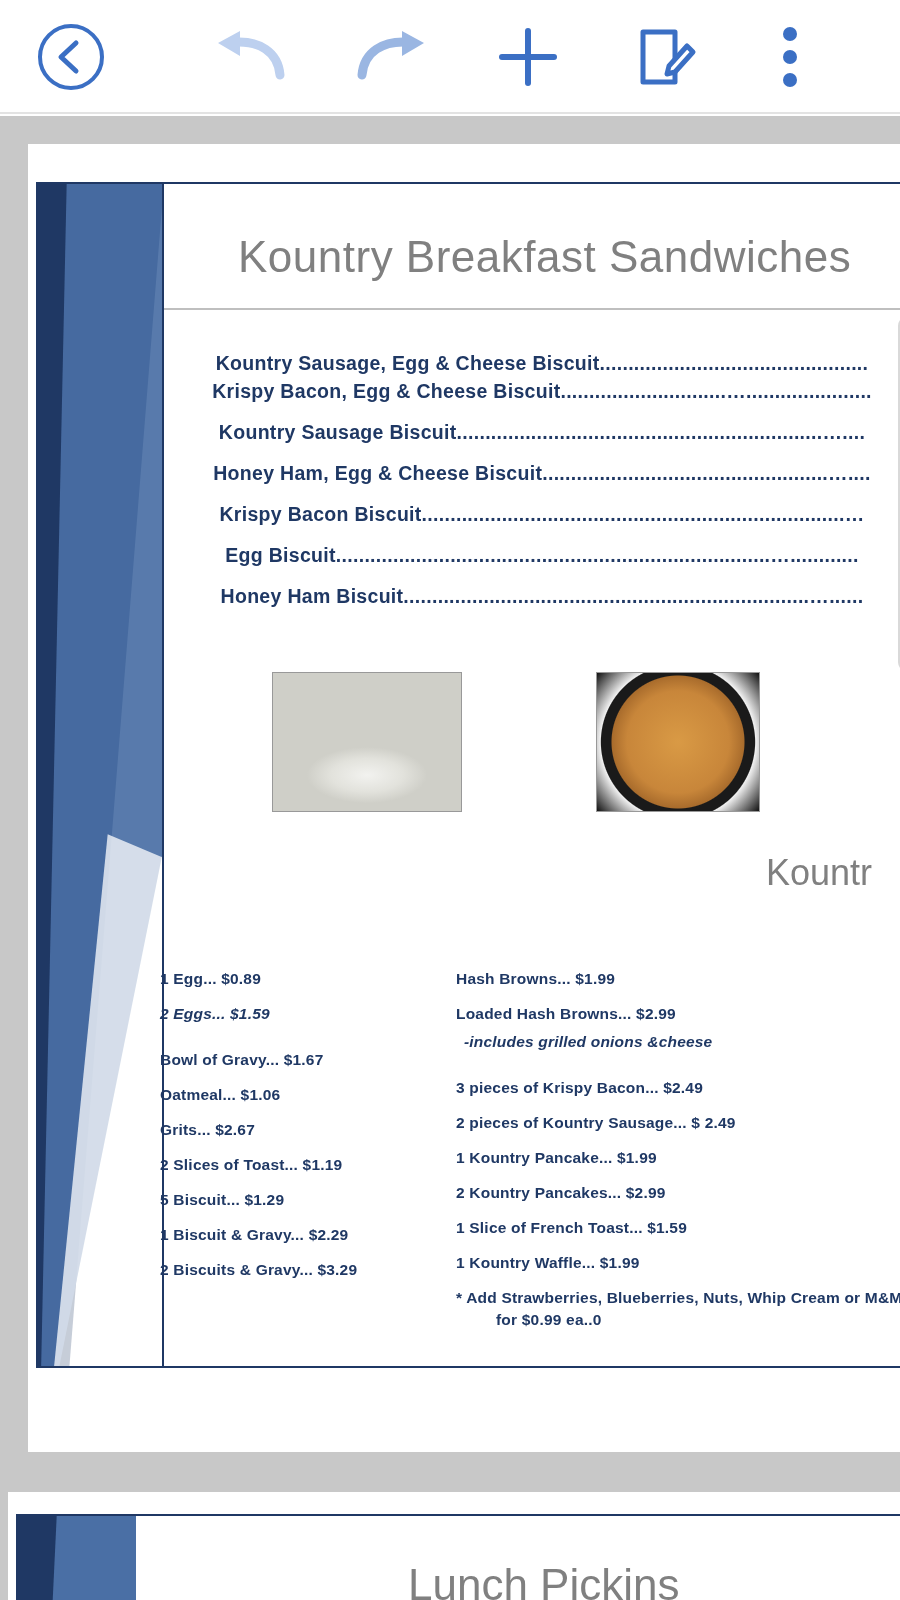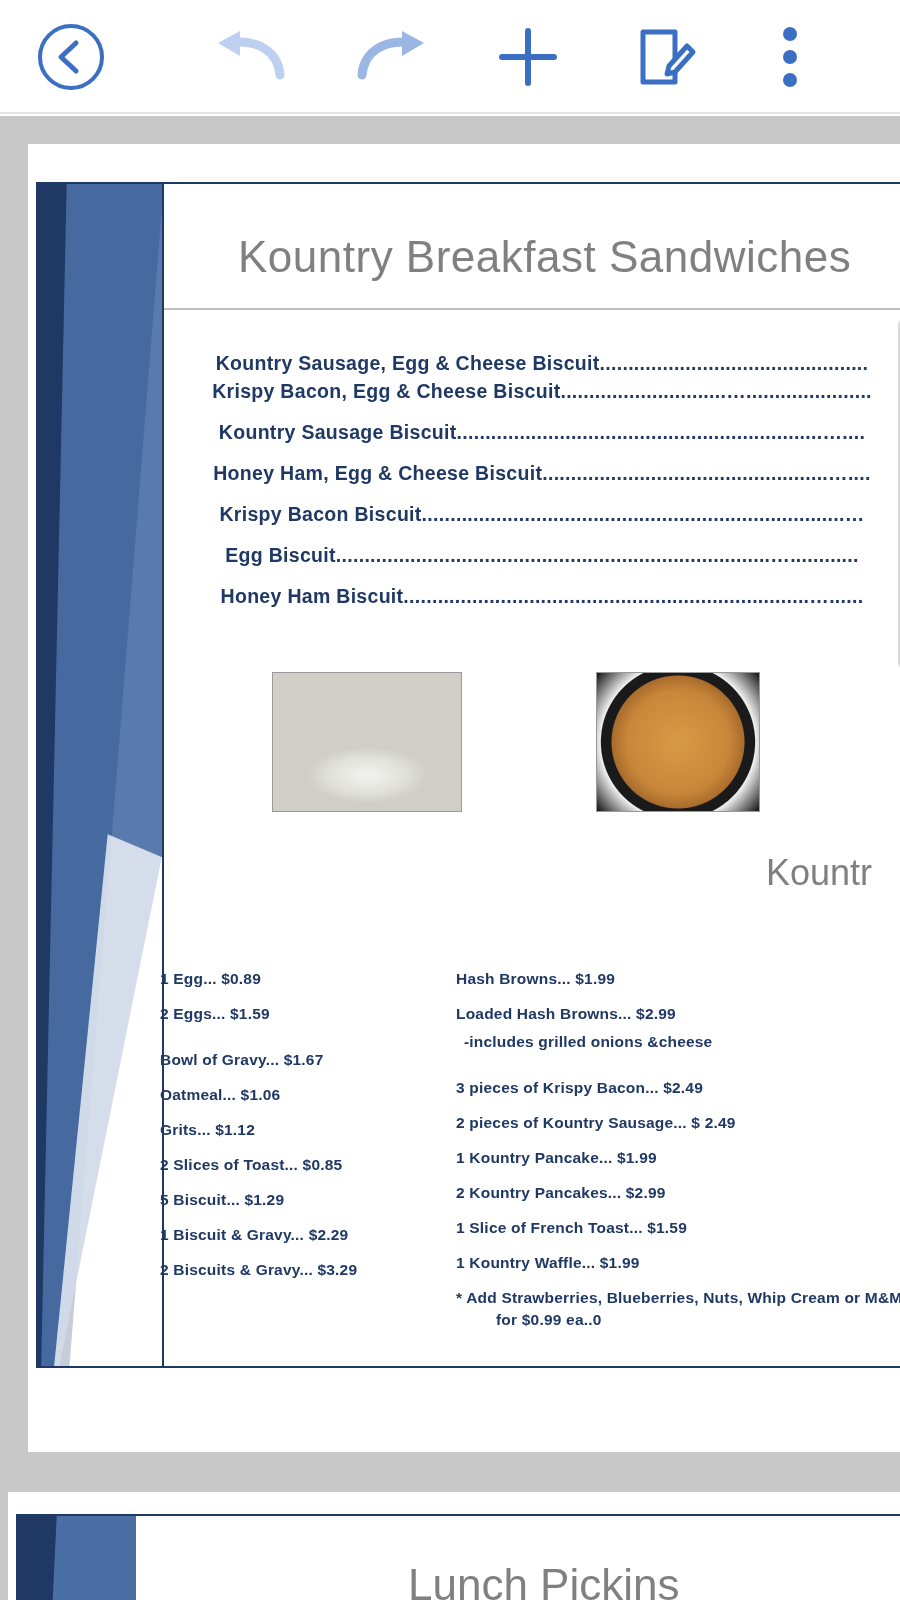--- a/index.html
+++ b/index.html
@@ -231,7 +231,7 @@
     margin-bottom: 10px;
     padding-left: 8px;
   }
-  .price-line.gap { margin-bottom: 28px; }
+  .price-line.gap { margin-bottom: 28px; font-style: italic; }
   .price-line.note {
     margin-bottom: 0;
   }

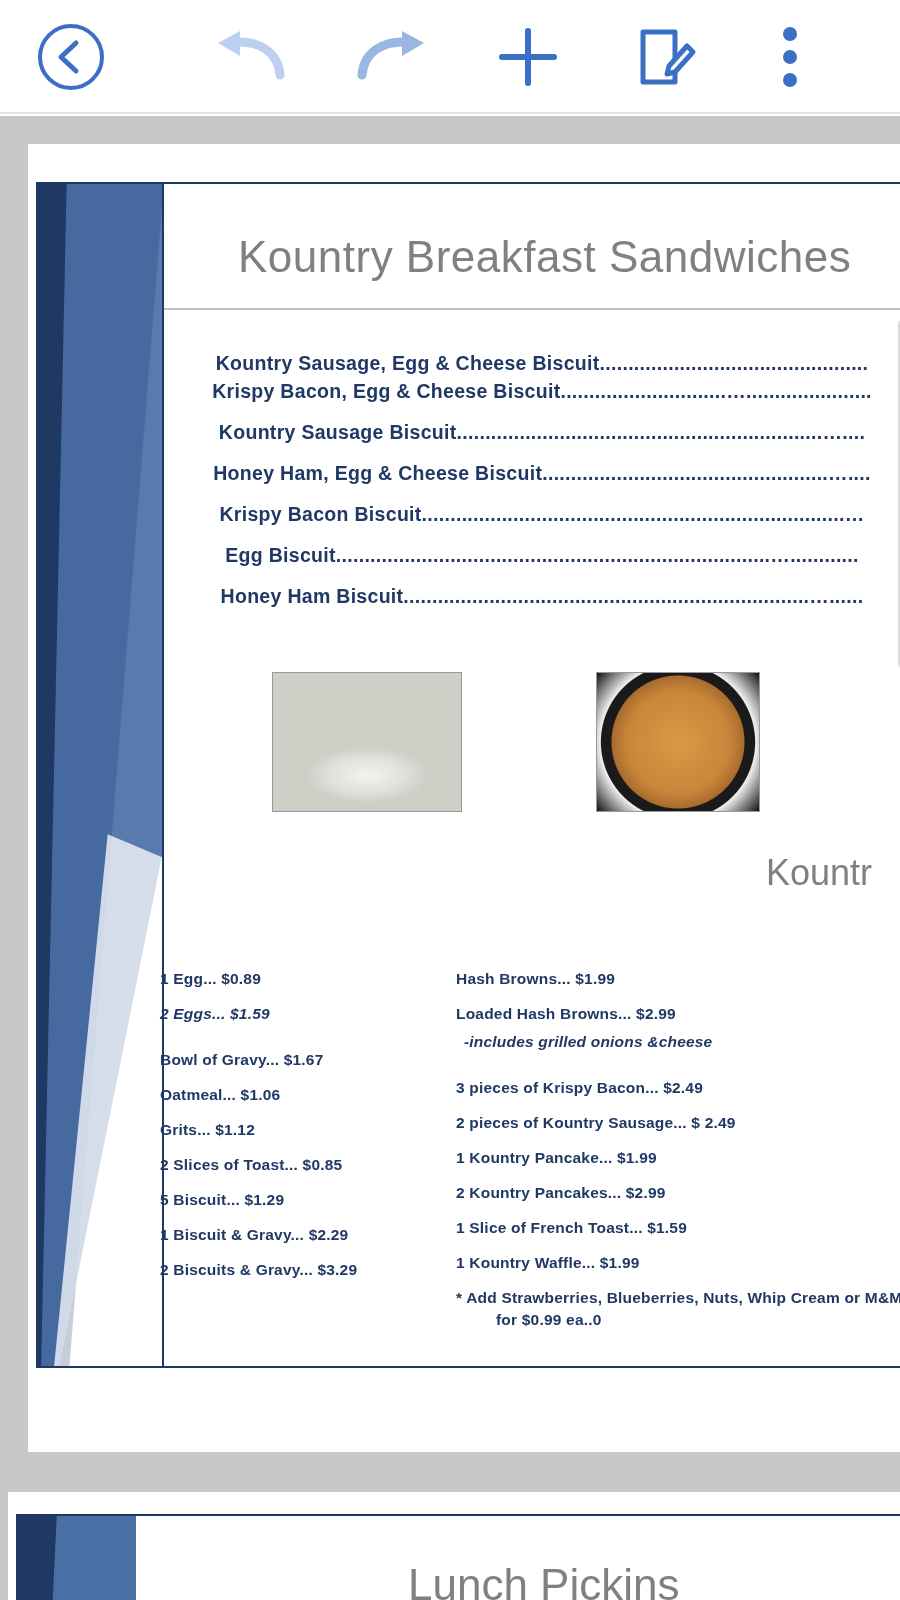--- a/index.html
+++ b/index.html
@@ -381,7 +381,7 @@
           <div class="price-line gap">2 Eggs...  $1.59</div>
           <div class="price-line">Bowl of Gravy...  $1.67</div>
           <div class="price-line">Oatmeal...  $1.06</div>
-          <div class="price-line">Grits...  $1.12</div>
+          <div class="price-line">Grits...  $2.67</div>
           <div class="price-line">2 Slices of Toast...  $0.85</div>
           <div class="price-line">5 Biscuit...  $1.29</div>
           <div class="price-line">1 Biscuit &amp; Gravy...  $2.29</div>

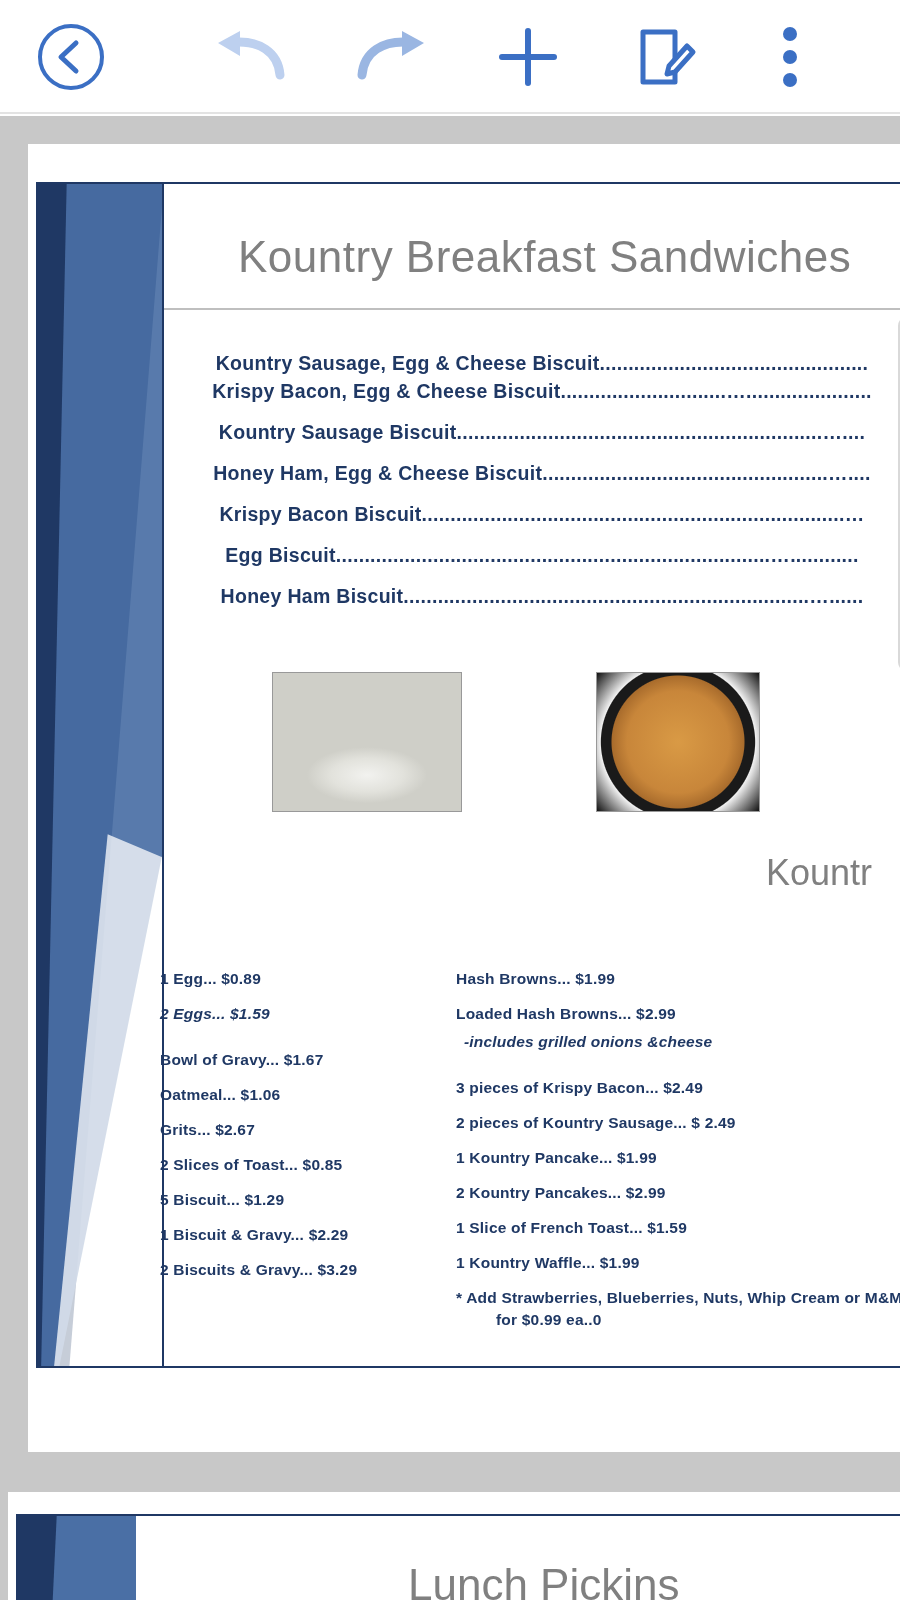--- a/index.html
+++ b/index.html
@@ -382,7 +382,7 @@
           <div class="price-line">Bowl of Gravy...  $1.67</div>
           <div class="price-line">Oatmeal...  $1.06</div>
           <div class="price-line">Grits...  $2.67</div>
-          <div class="price-line">2 Slices of Toast...  $0.85</div>
+          <div class="price-line">2 Slices of Toast...  $1.19</div>
           <div class="price-line">5 Biscuit...  $1.29</div>
           <div class="price-line">1 Biscuit &amp; Gravy...  $2.29</div>
           <div class="price-line">2 Biscuits &amp; Gravy...  $3.29</div>

